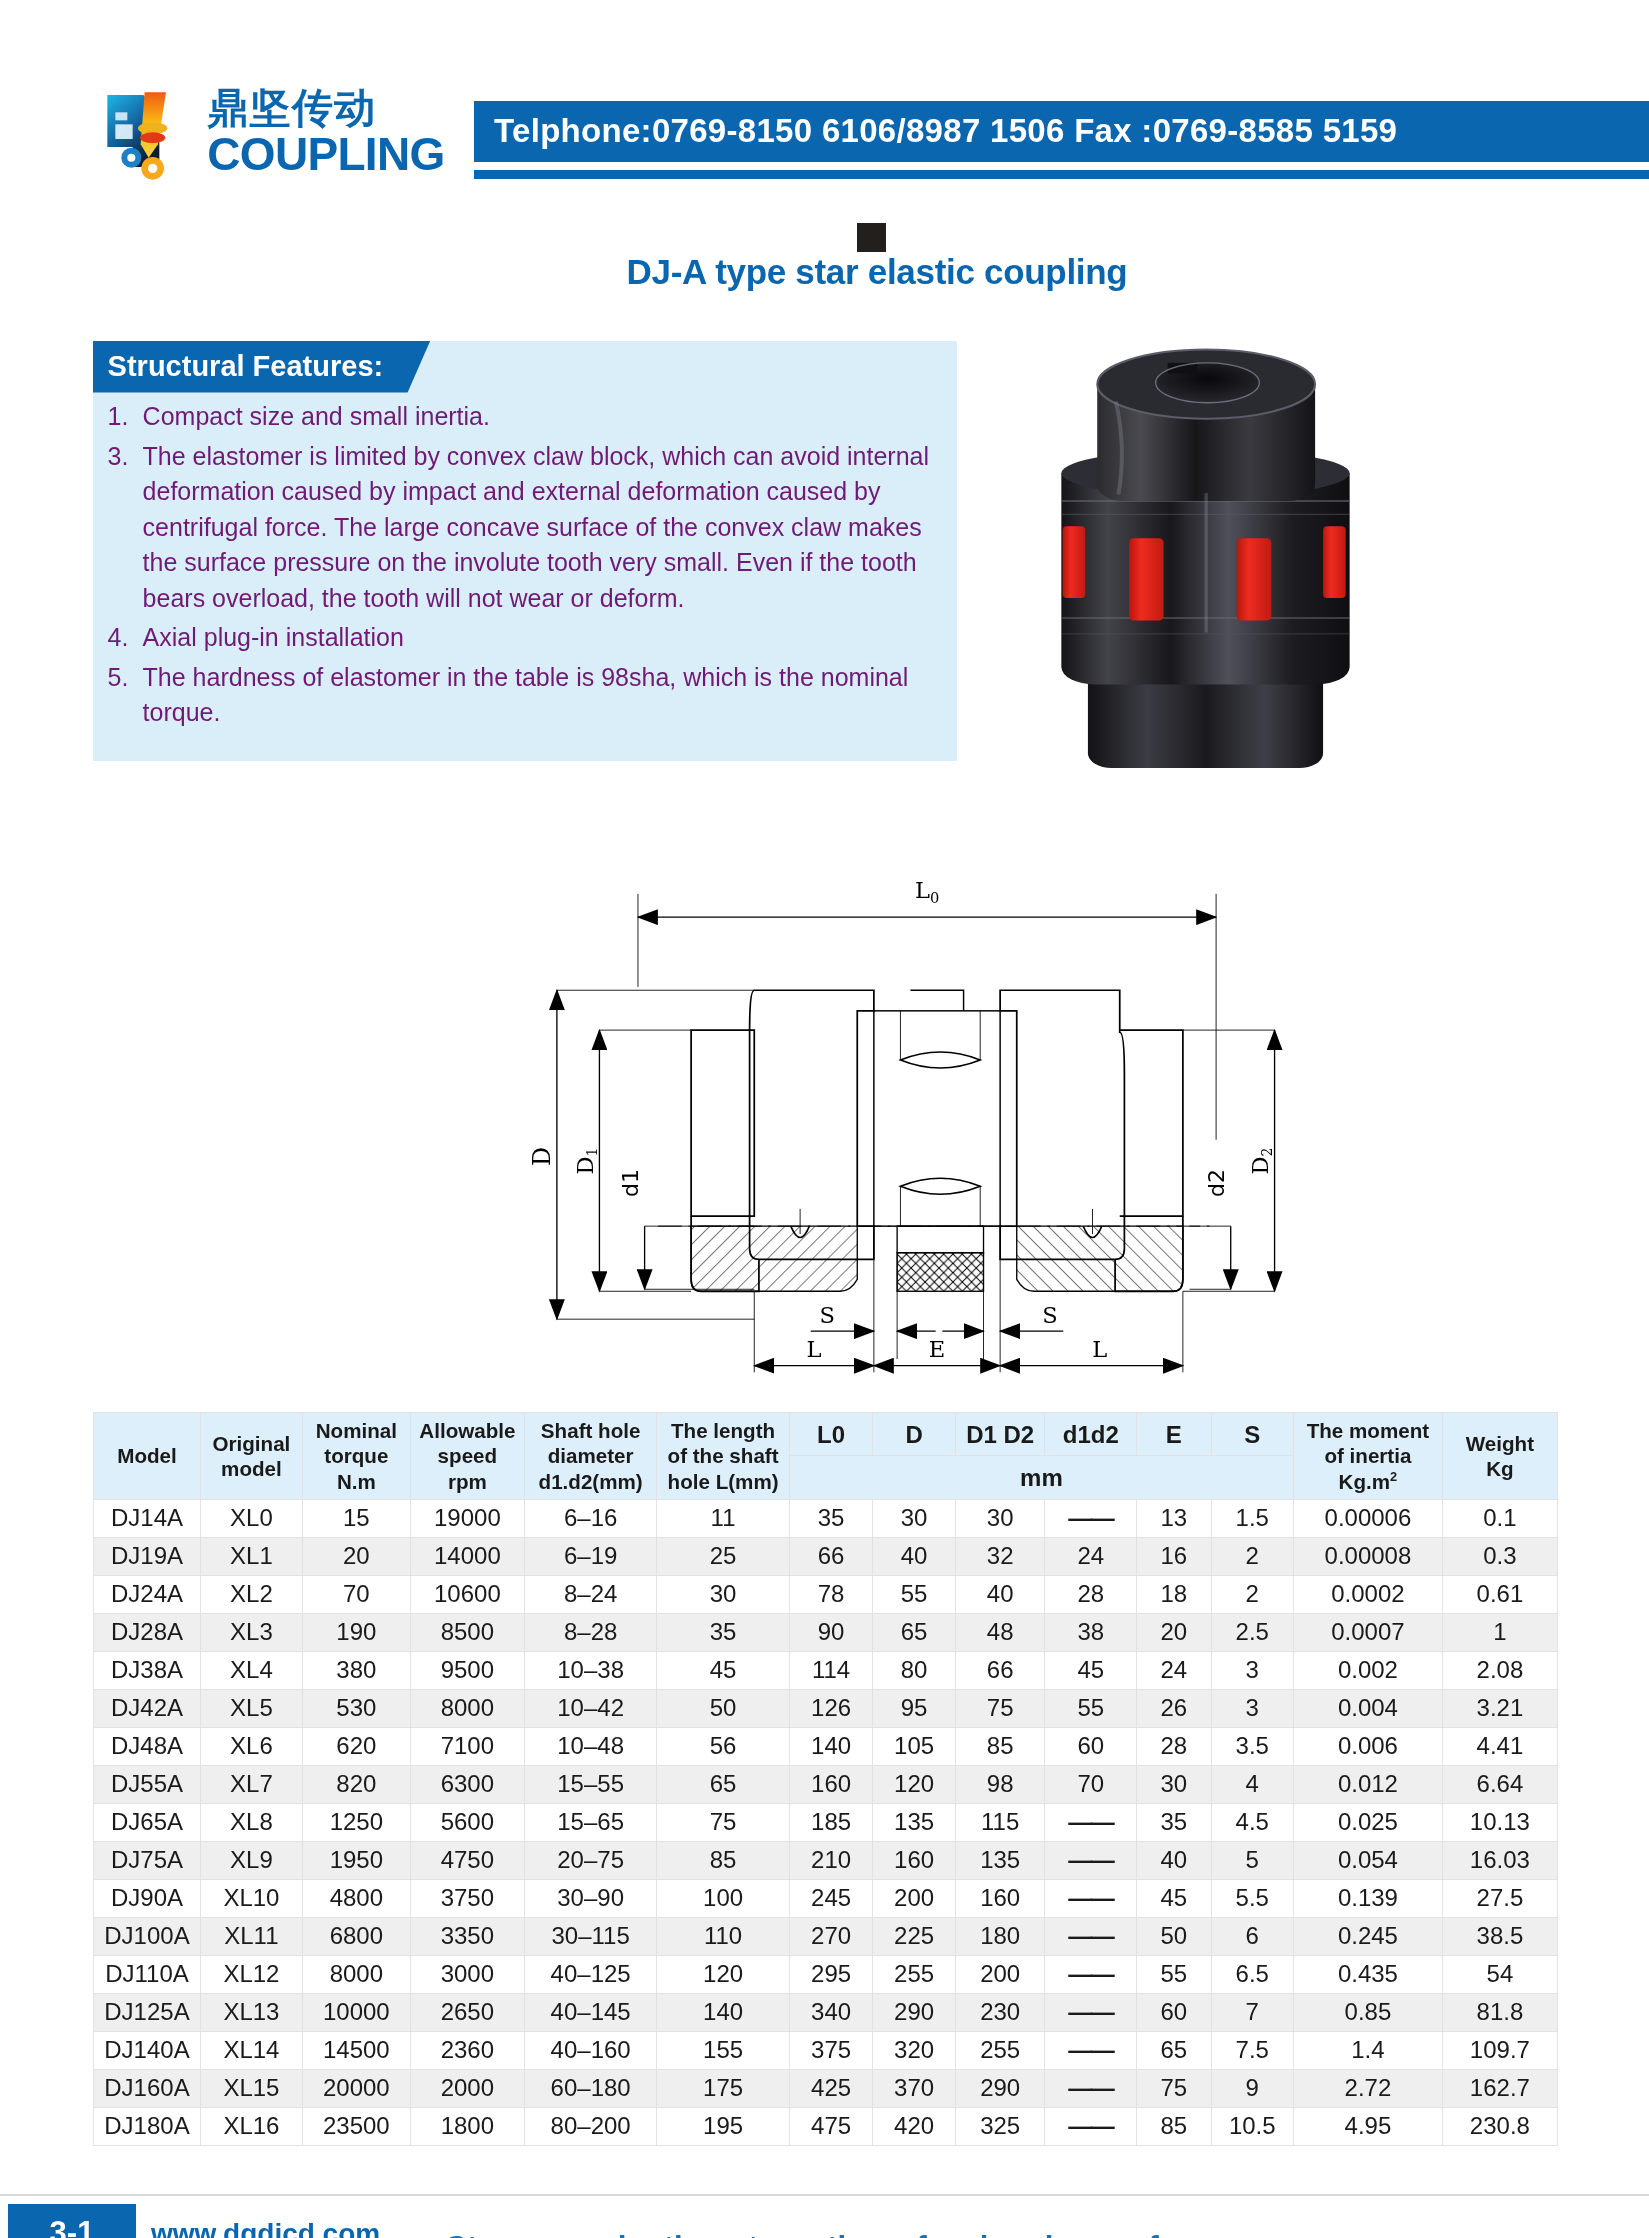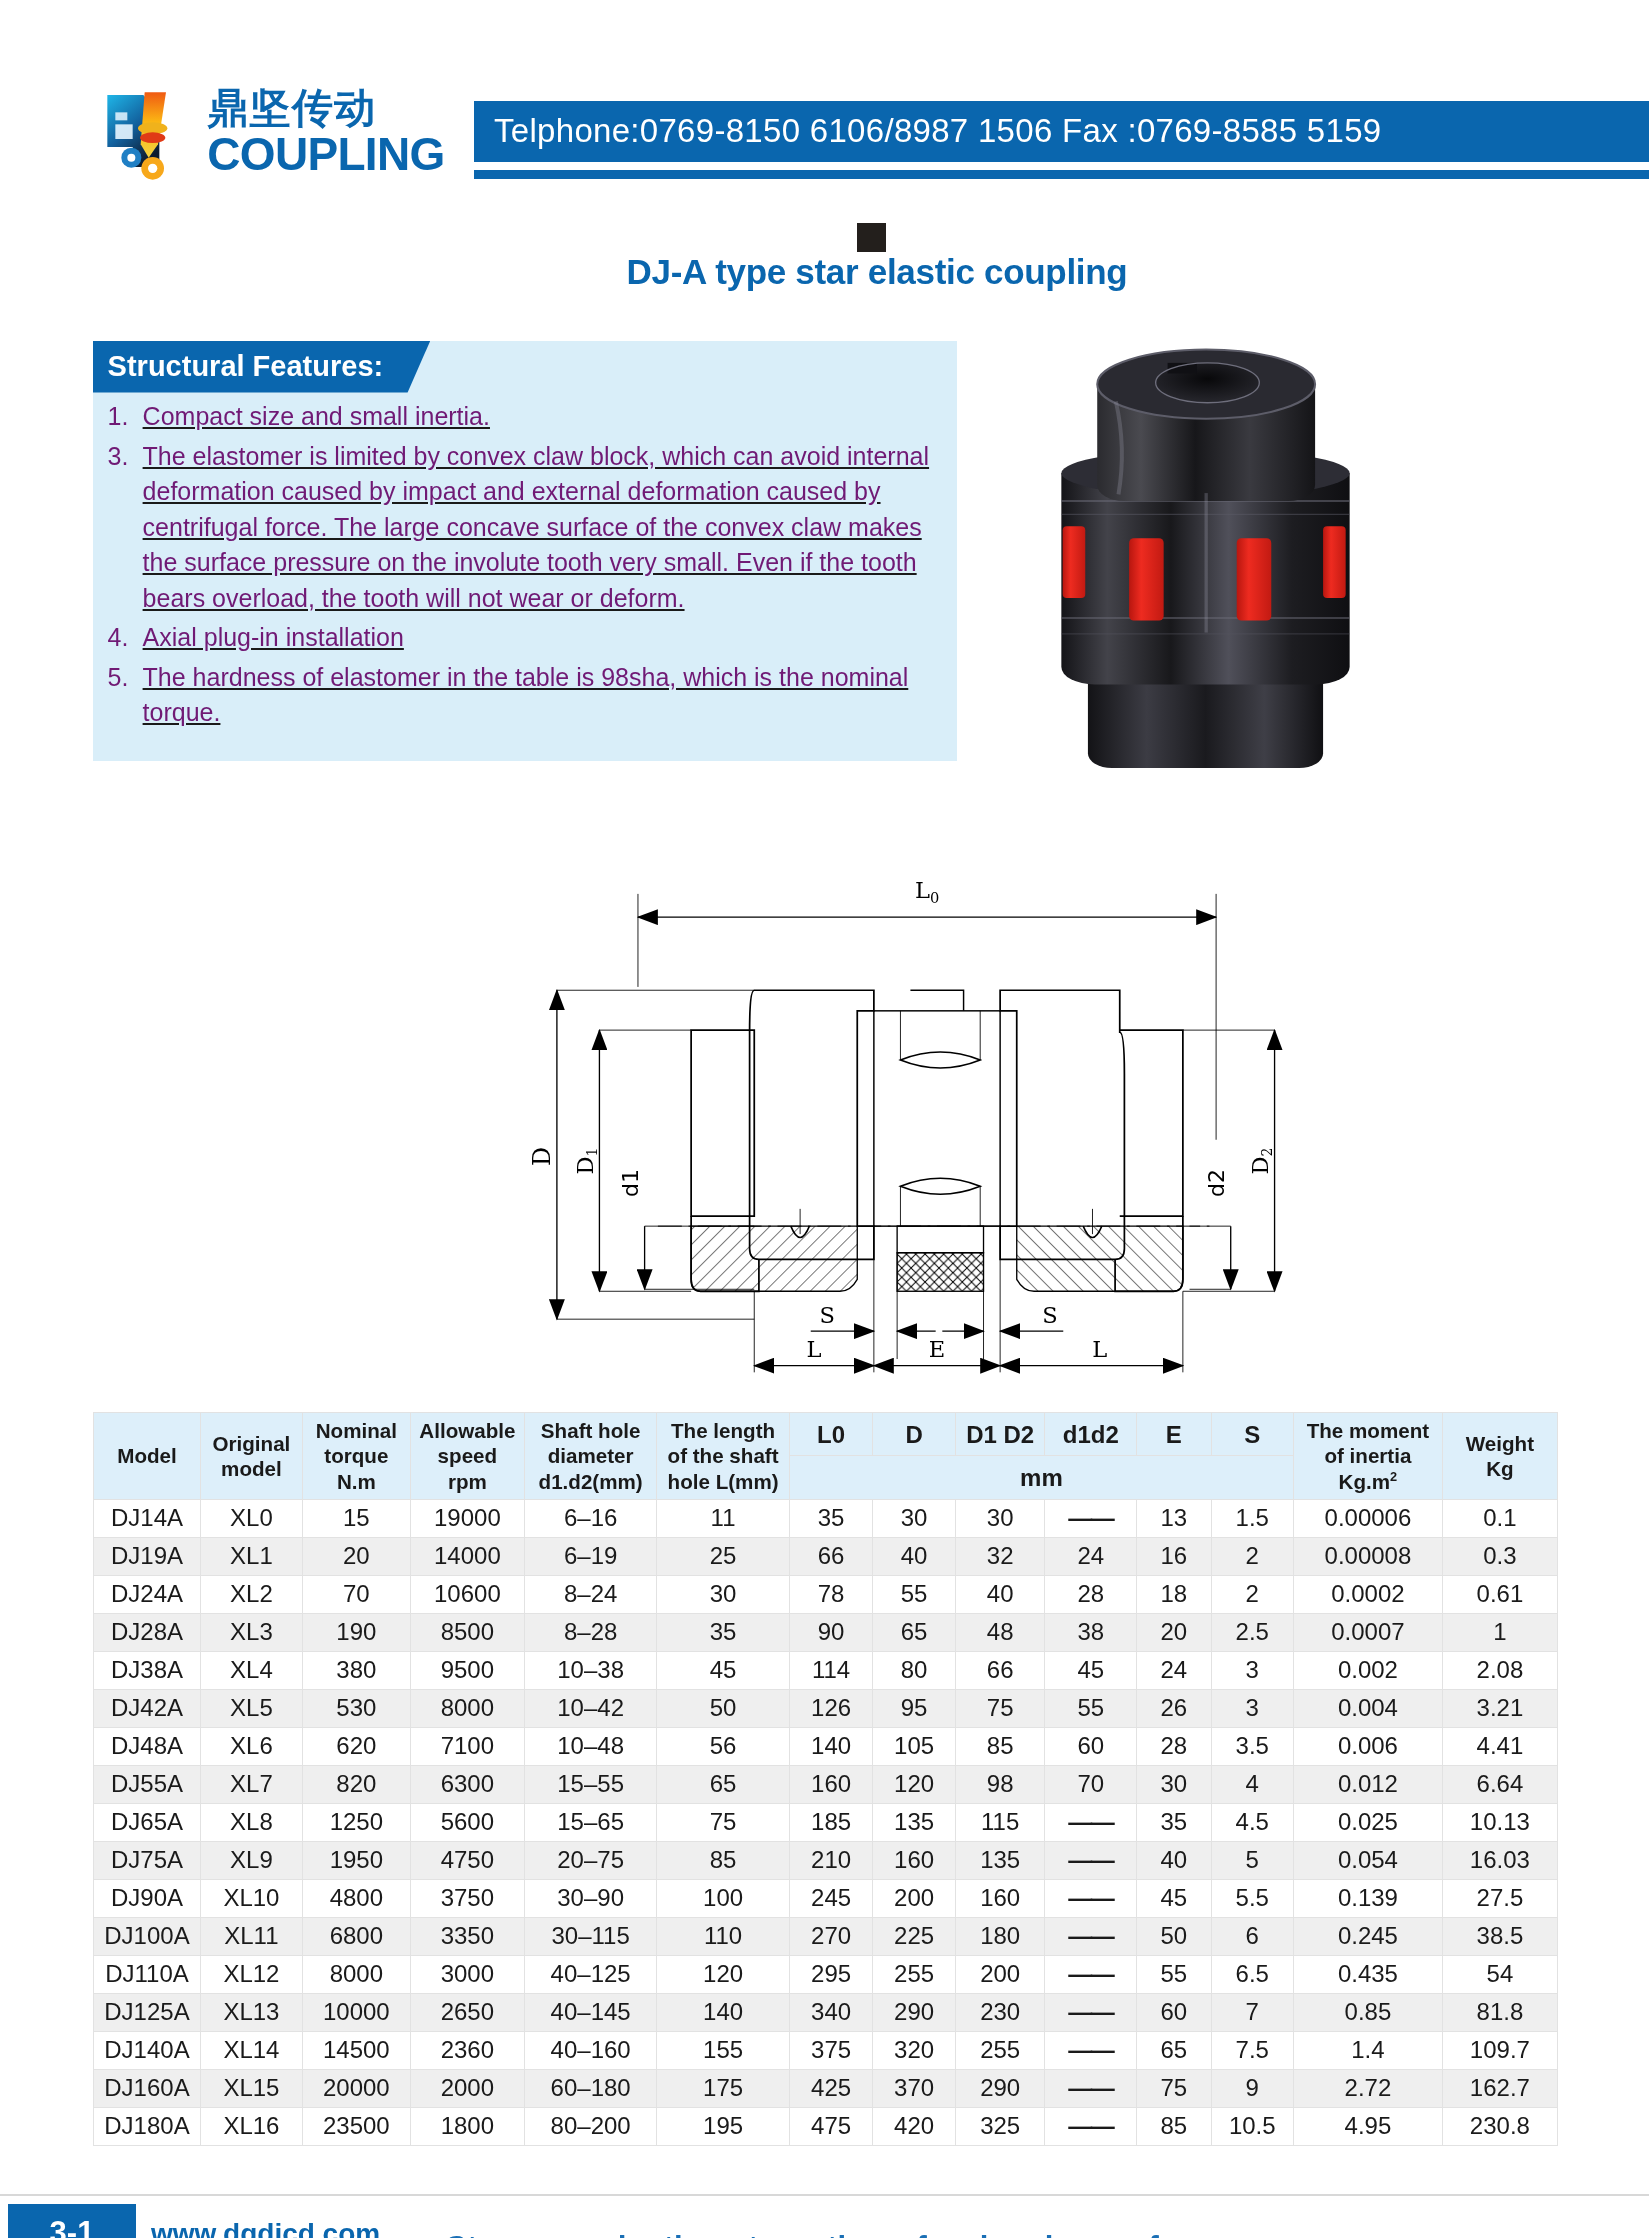--- a/index.html
+++ b/index.html
@@ -28,7 +28,7 @@
   }
   .contact-wrap { flex: 1; padding-top: 14.6px; }
   .contact-bar {
-    background: #0a66ae; color: #ffffff; font-size: 33px; font-weight: normal;
+    background: #0a66ae; color: #ffffff; font-size: 33px; font-weight: bold;
     padding: 10.6px 20px 12px 20px; letter-spacing: 0.3px; white-space: nowrap;
   }
   .contact-rule { height: 9.3px; background: #0a66ae; margin-top: 8px; }

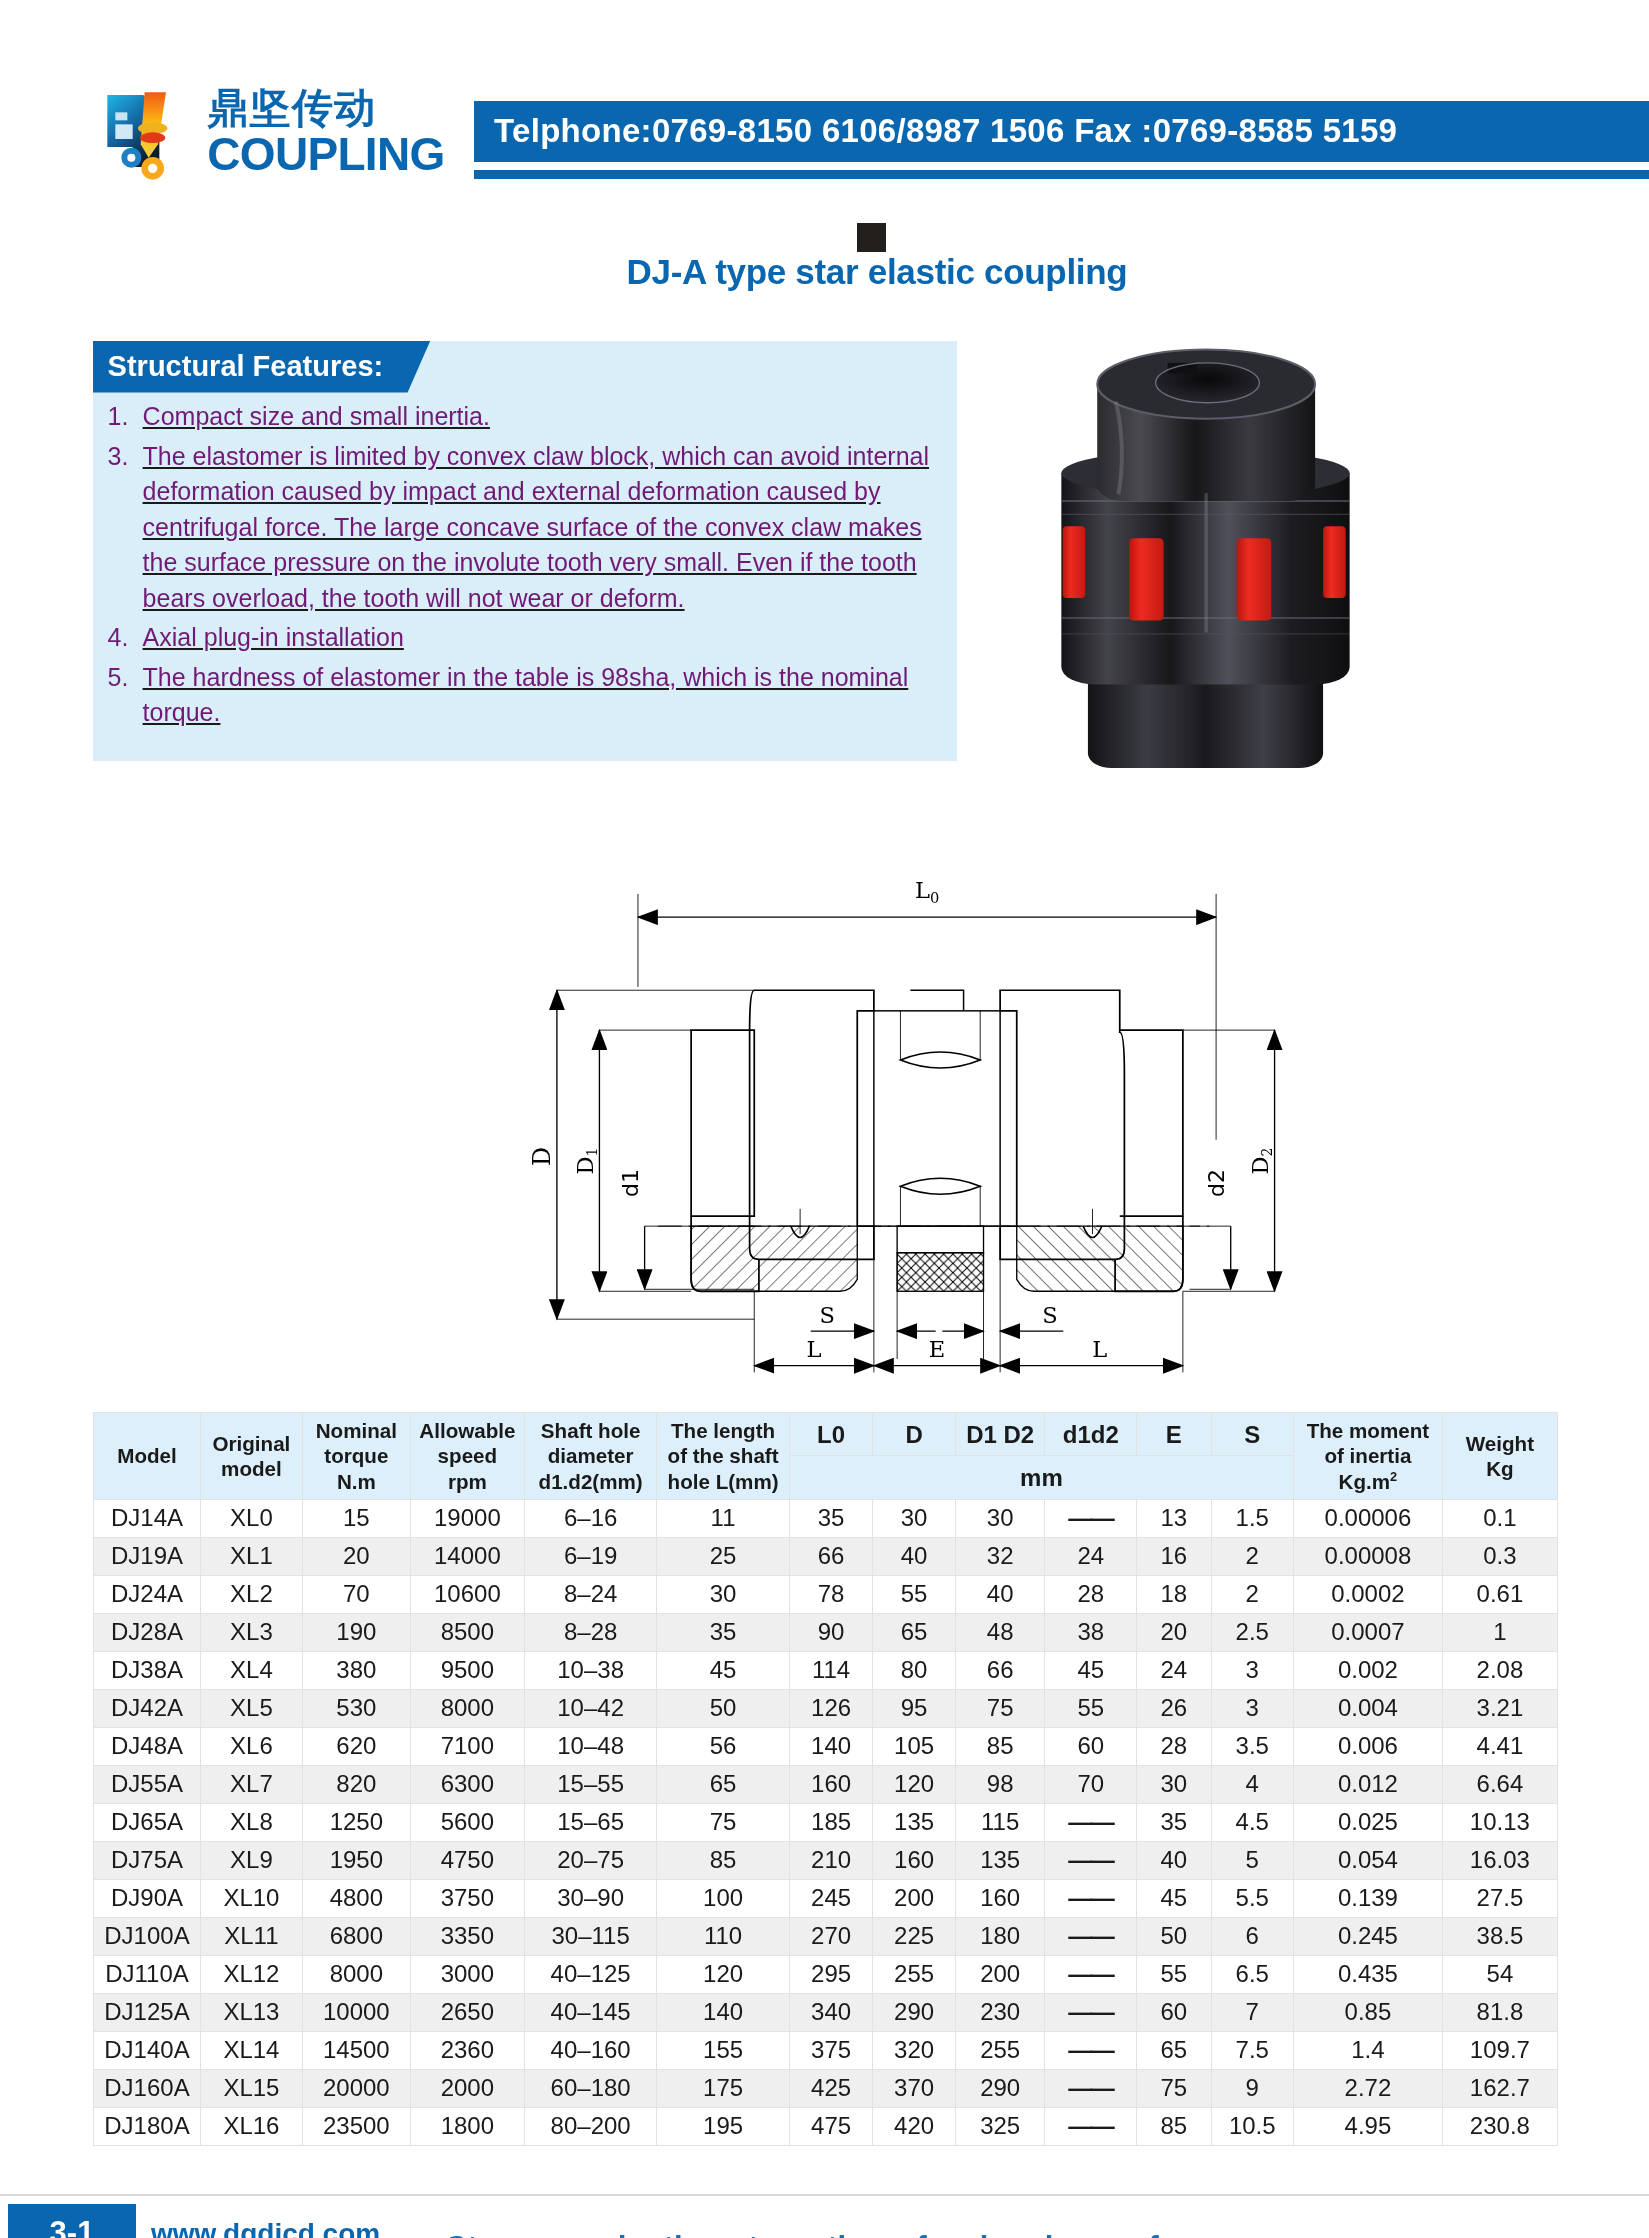--- a/index.html
+++ b/index.html
@@ -41,7 +41,7 @@
   
   .features {
     position: absolute; left: 93px; top: 278px; width: 864px;
-    background: #d9eef9; padding: 0 0 26.6px 0; text-decoration: underline;
+    background: #d9eef9; padding: 0 0 26.6px 0;
   }
   .features-head {
     display: inline-block; background: #0a66ae; color: #fff;

